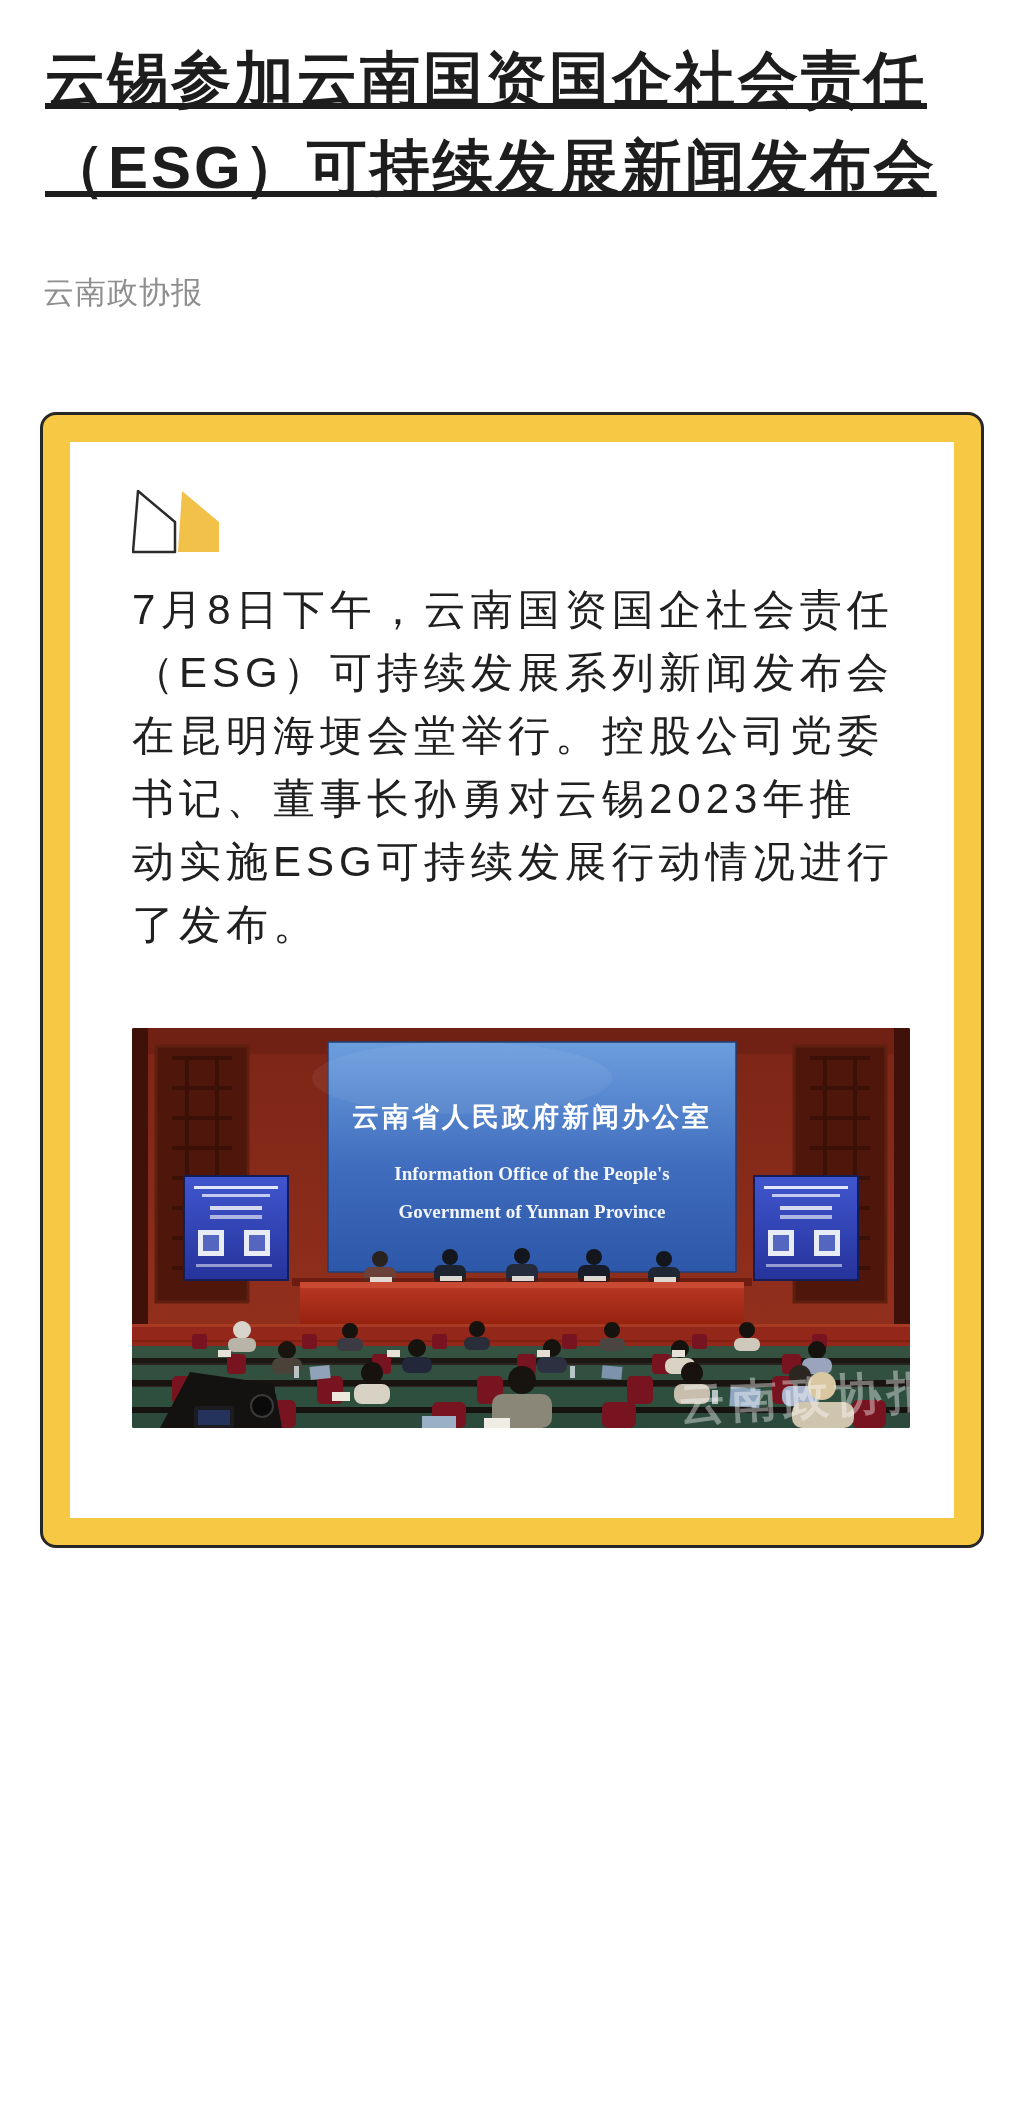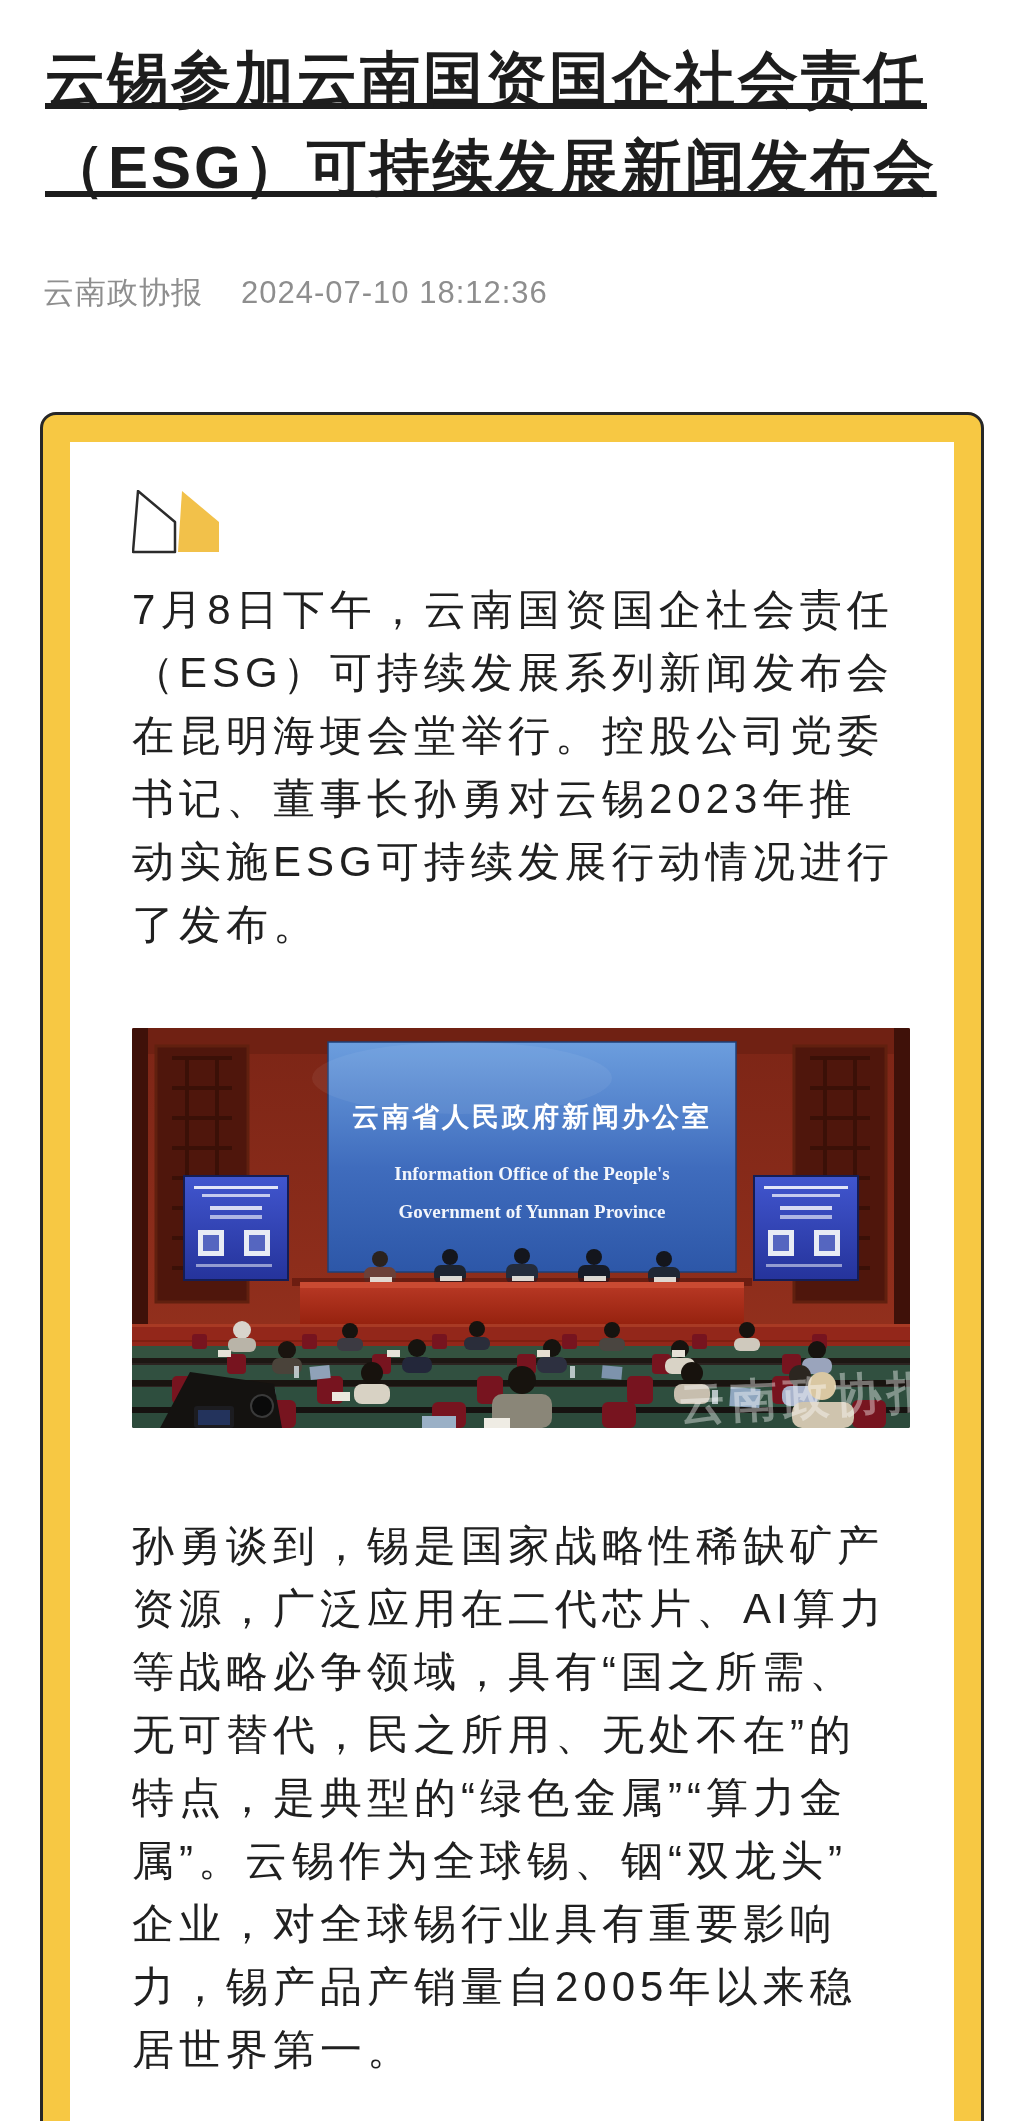--- a/index.html
+++ b/index.html
@@ -47,7 +47,6 @@
 
 <div class="meta">
   <span>云南政协报</span>
-  <span>2024-07-10 18:12:36</span>
 </div>
 
 <div class="article-box">

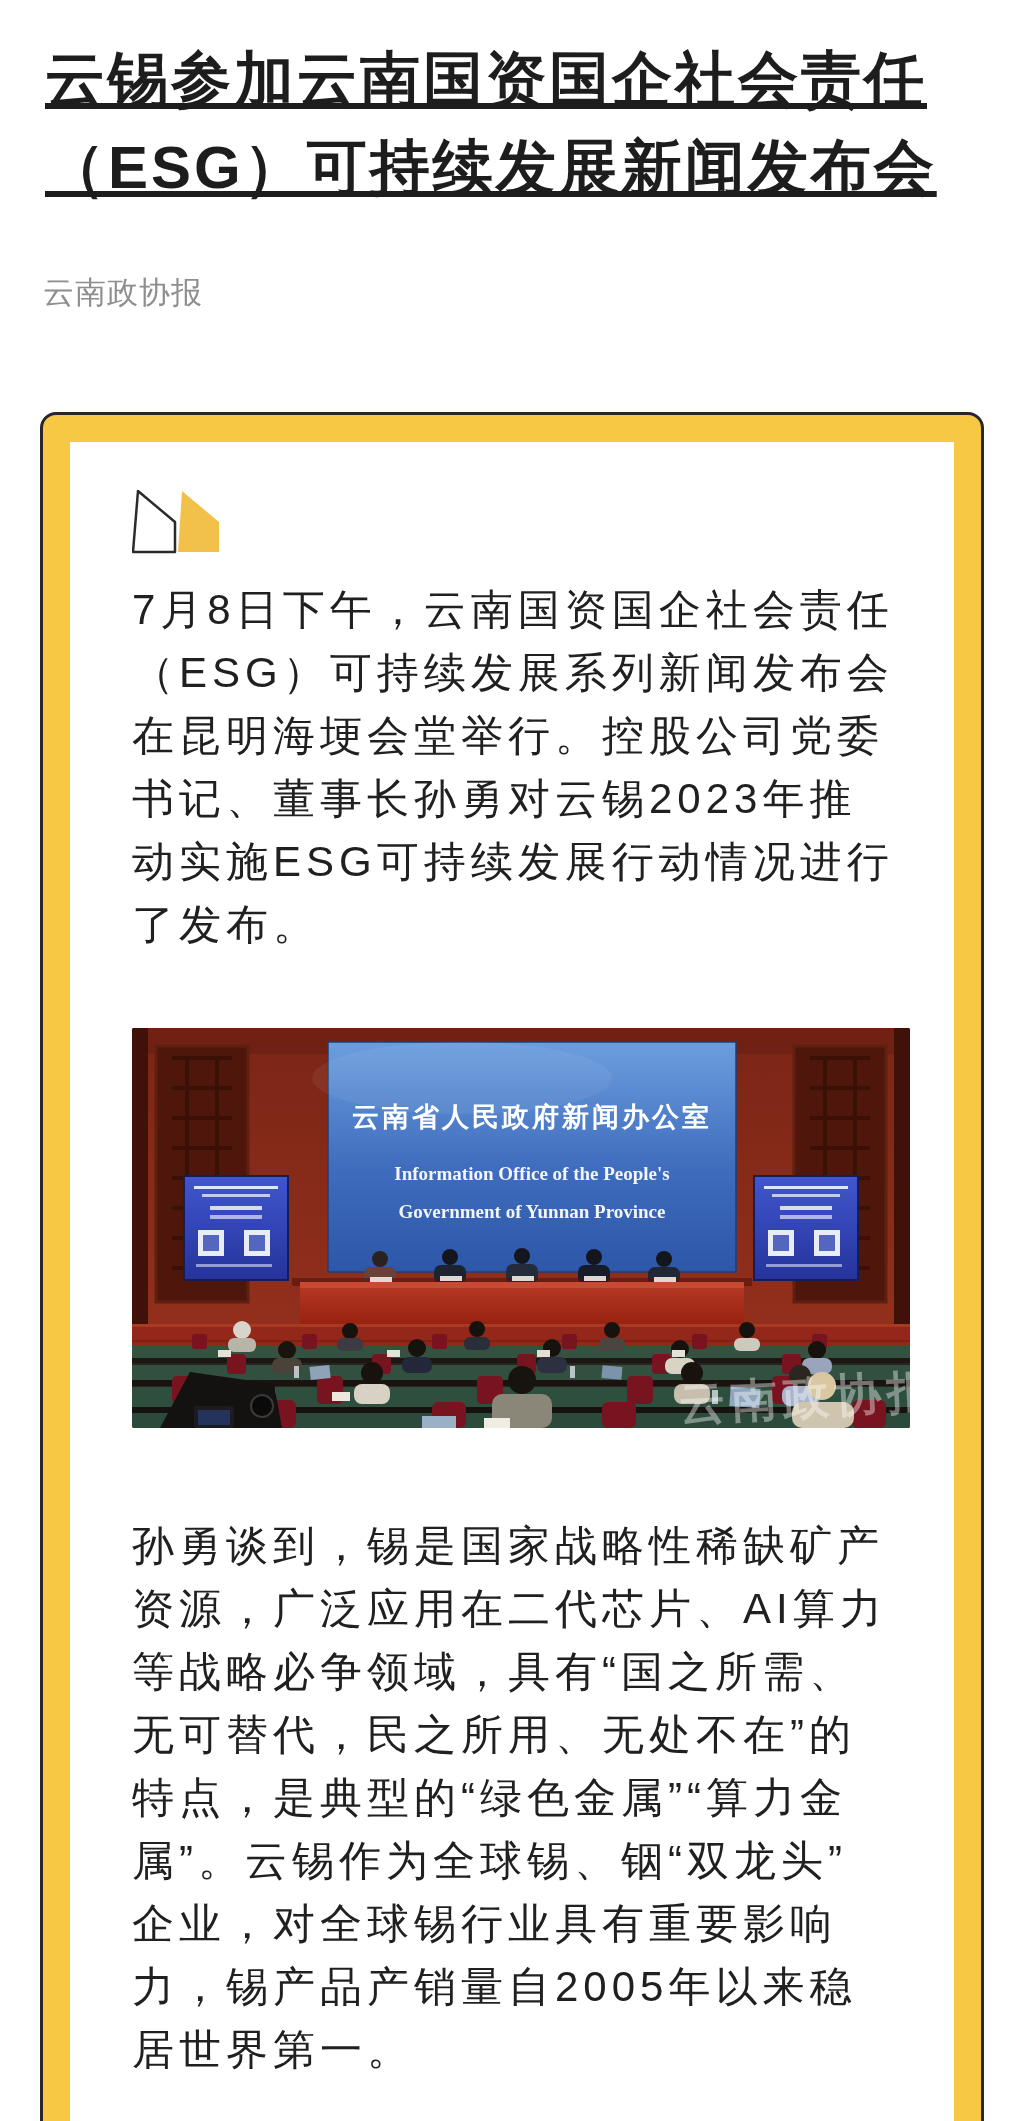--- a/index.html
+++ b/index.html
@@ -255,15 +255,6 @@
       </g>
     </svg>
 
-    <p class="para para-2">孙勇谈到，锡是国家战略性稀缺矿产
-资源，广泛应用在二代芯片、AI算力
-等战略必争领域，具有“国之所需、
-无可替代，民之所用、无处不在”的
-特点，是典型的“绿色金属”“算力金
-属”。云锡作为全球锡、铟“双龙头”
-企业，对全球锡行业具有重要影响
-力，锡产品产销量自2005年以来稳
-居世界第一。</p>
 
   </div>
 </div>

